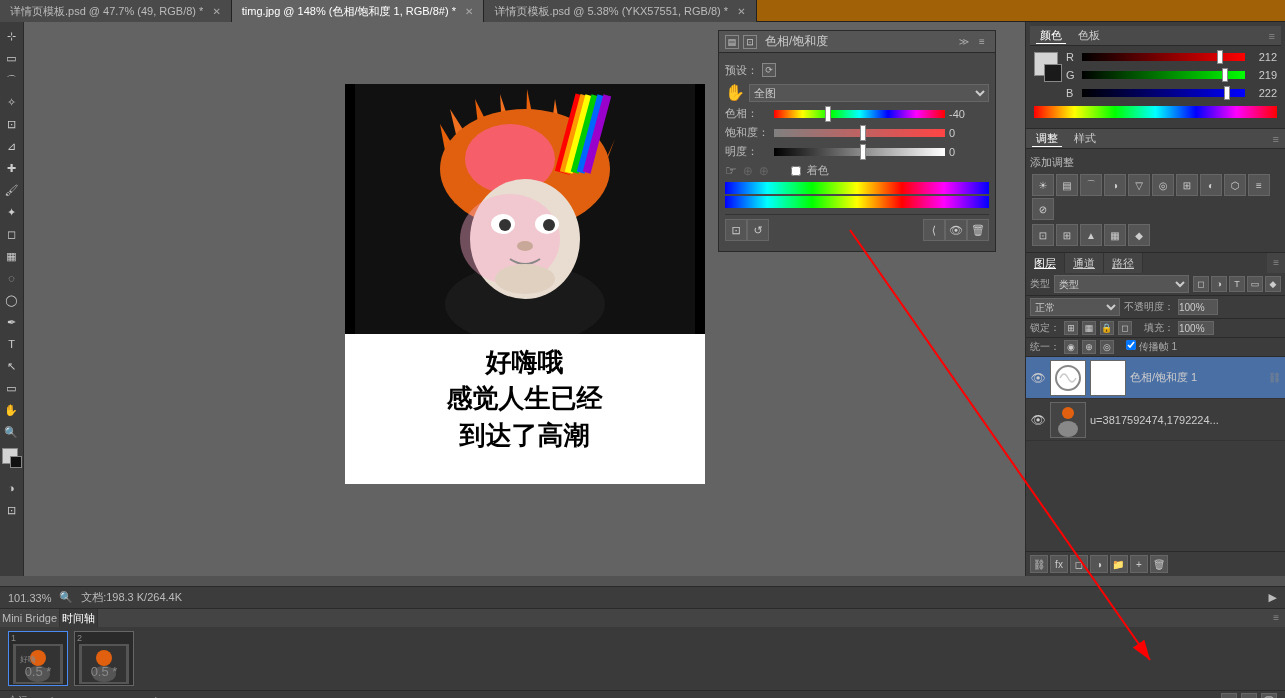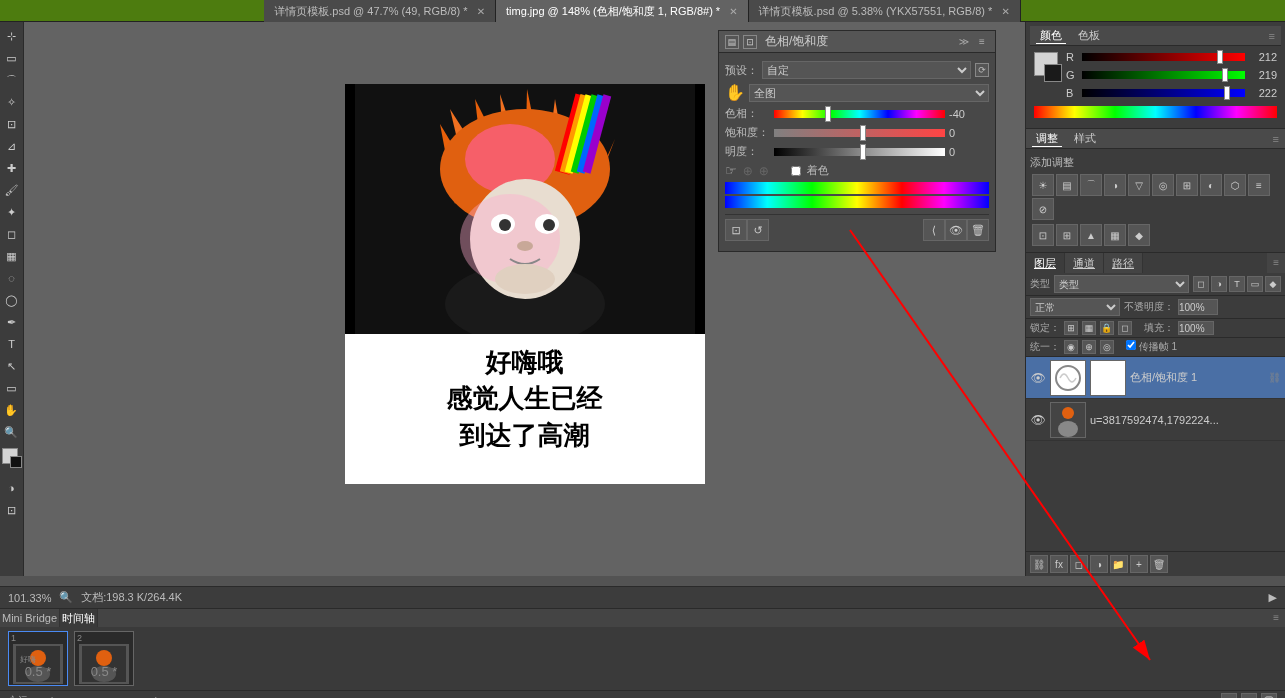--- a/index.html
+++ b/index.html
@@ -17,11 +17,10 @@
     
     .top-tabs {
       display: flex;
-      background: #4d7c0f;
+      background: #a16207;
       height: 22px;
       align-items: center;
       border-bottom: 1px solid #222;
-      justify-content: center;
     }
     .top-tab {
       padding: 0 10px;

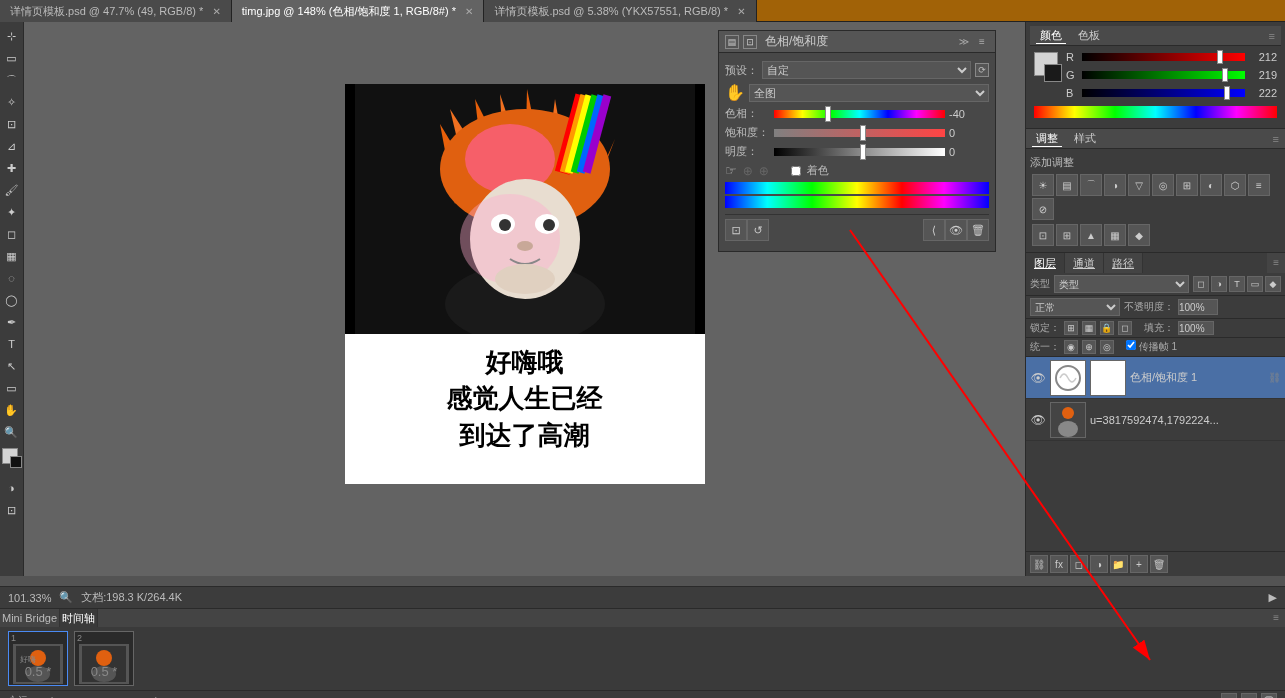--- a/index.html
+++ b/index.html
@@ -827,9 +827,6 @@
     <div class="prop-row">
       <div style="font-size:11px;color:#bbb;display:flex;align-items:center;gap:4px;width:100%;">
         <span>预设：</span>
-        <select class="prop-select">
-          <option>自定</option>
-        </select>
         <div style="width:14px;height:14px;background:#555;border:1px solid #888;display:flex;align-items:center;justify-content:center;font-size:9px;cursor:pointer;">⟳</div>
       </div>
     </div>

